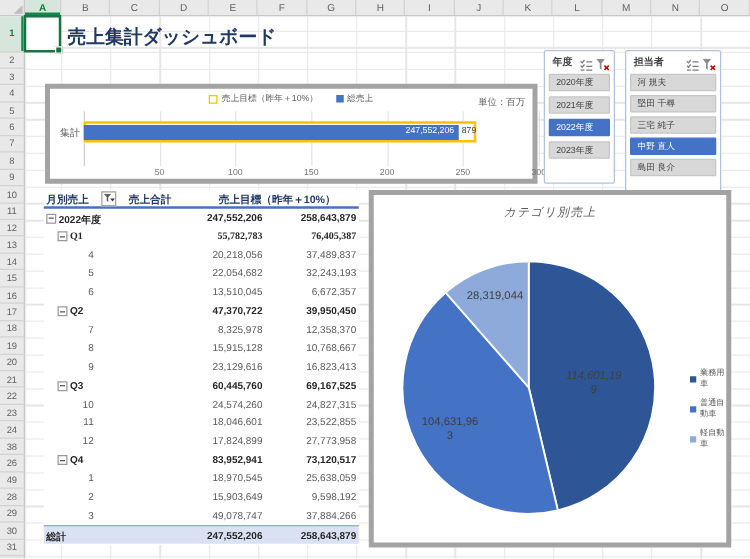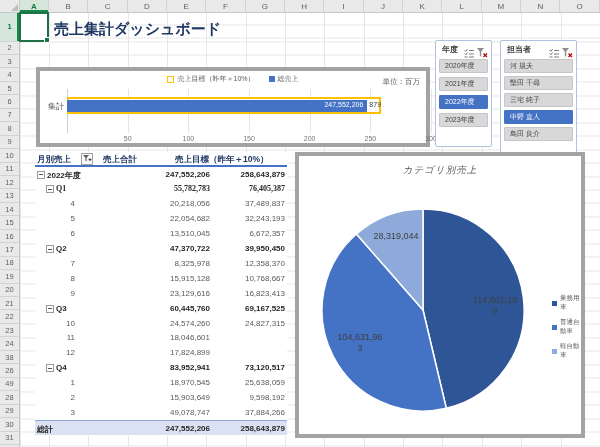--- a/index.html
+++ b/index.html
@@ -72,7 +72,7 @@
              color:#595959;letter-spacing:1px;font-style:italic;}
   #pie-svg{position:absolute;left:0;top:0;}
   .pie-lab{position:absolute;font-size:9px;color:#3F3F3F;text-align:center;line-height:11px;}
-  .pl-dark{left:156px;top:139px;width:80px;}
+  .pl-dark{left:136px;top:139px;width:80px;font-style:italic;}
   .pl-med{left:21px;top:176px;width:80px;}
   .pl-light{left:52px;top:75px;width:90px;}
   .pie-lab span{display:block;}

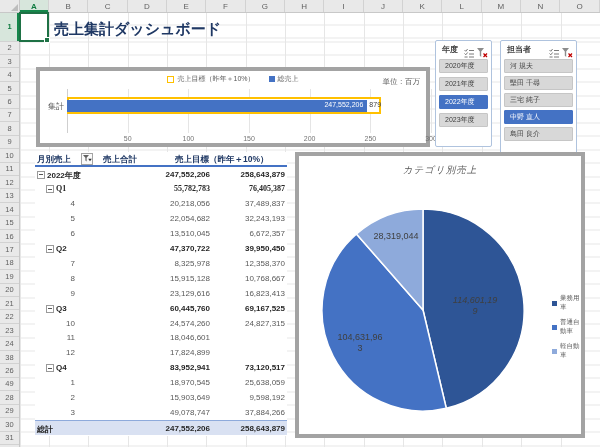--- a/index.html
+++ b/index.html
@@ -365,6 +365,7 @@
         <div class="prow month" style="top: 163.9px;">
           <span class="lab month">11</span>
           <span class="v v1">18,046,601</span>
+          <span class="v v2">23,522,855</span>
         </div>
         <div class="prow month" style="top: 178.8px;">
           <span class="lab month">12</span>

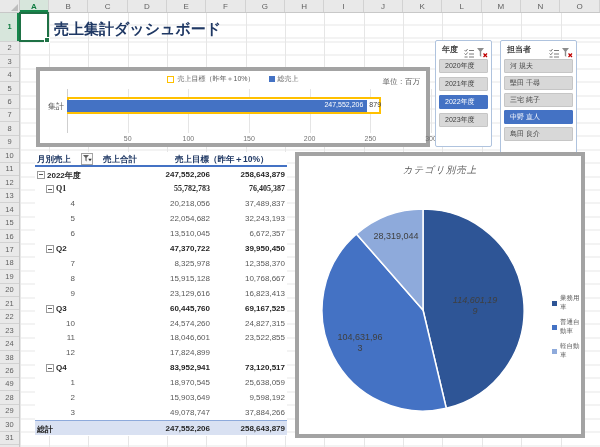--- a/index.html
+++ b/index.html
@@ -370,6 +370,7 @@
         <div class="prow month" style="top: 178.8px;">
           <span class="lab month">12</span>
           <span class="v v1">17,824,899</span>
+          <span class="v v2">27,773,958</span>
         </div>
         <div class="prow quarter bold" style="top: 193.7px;">
           <span class="mbox" style="left: 11px;"></span>

